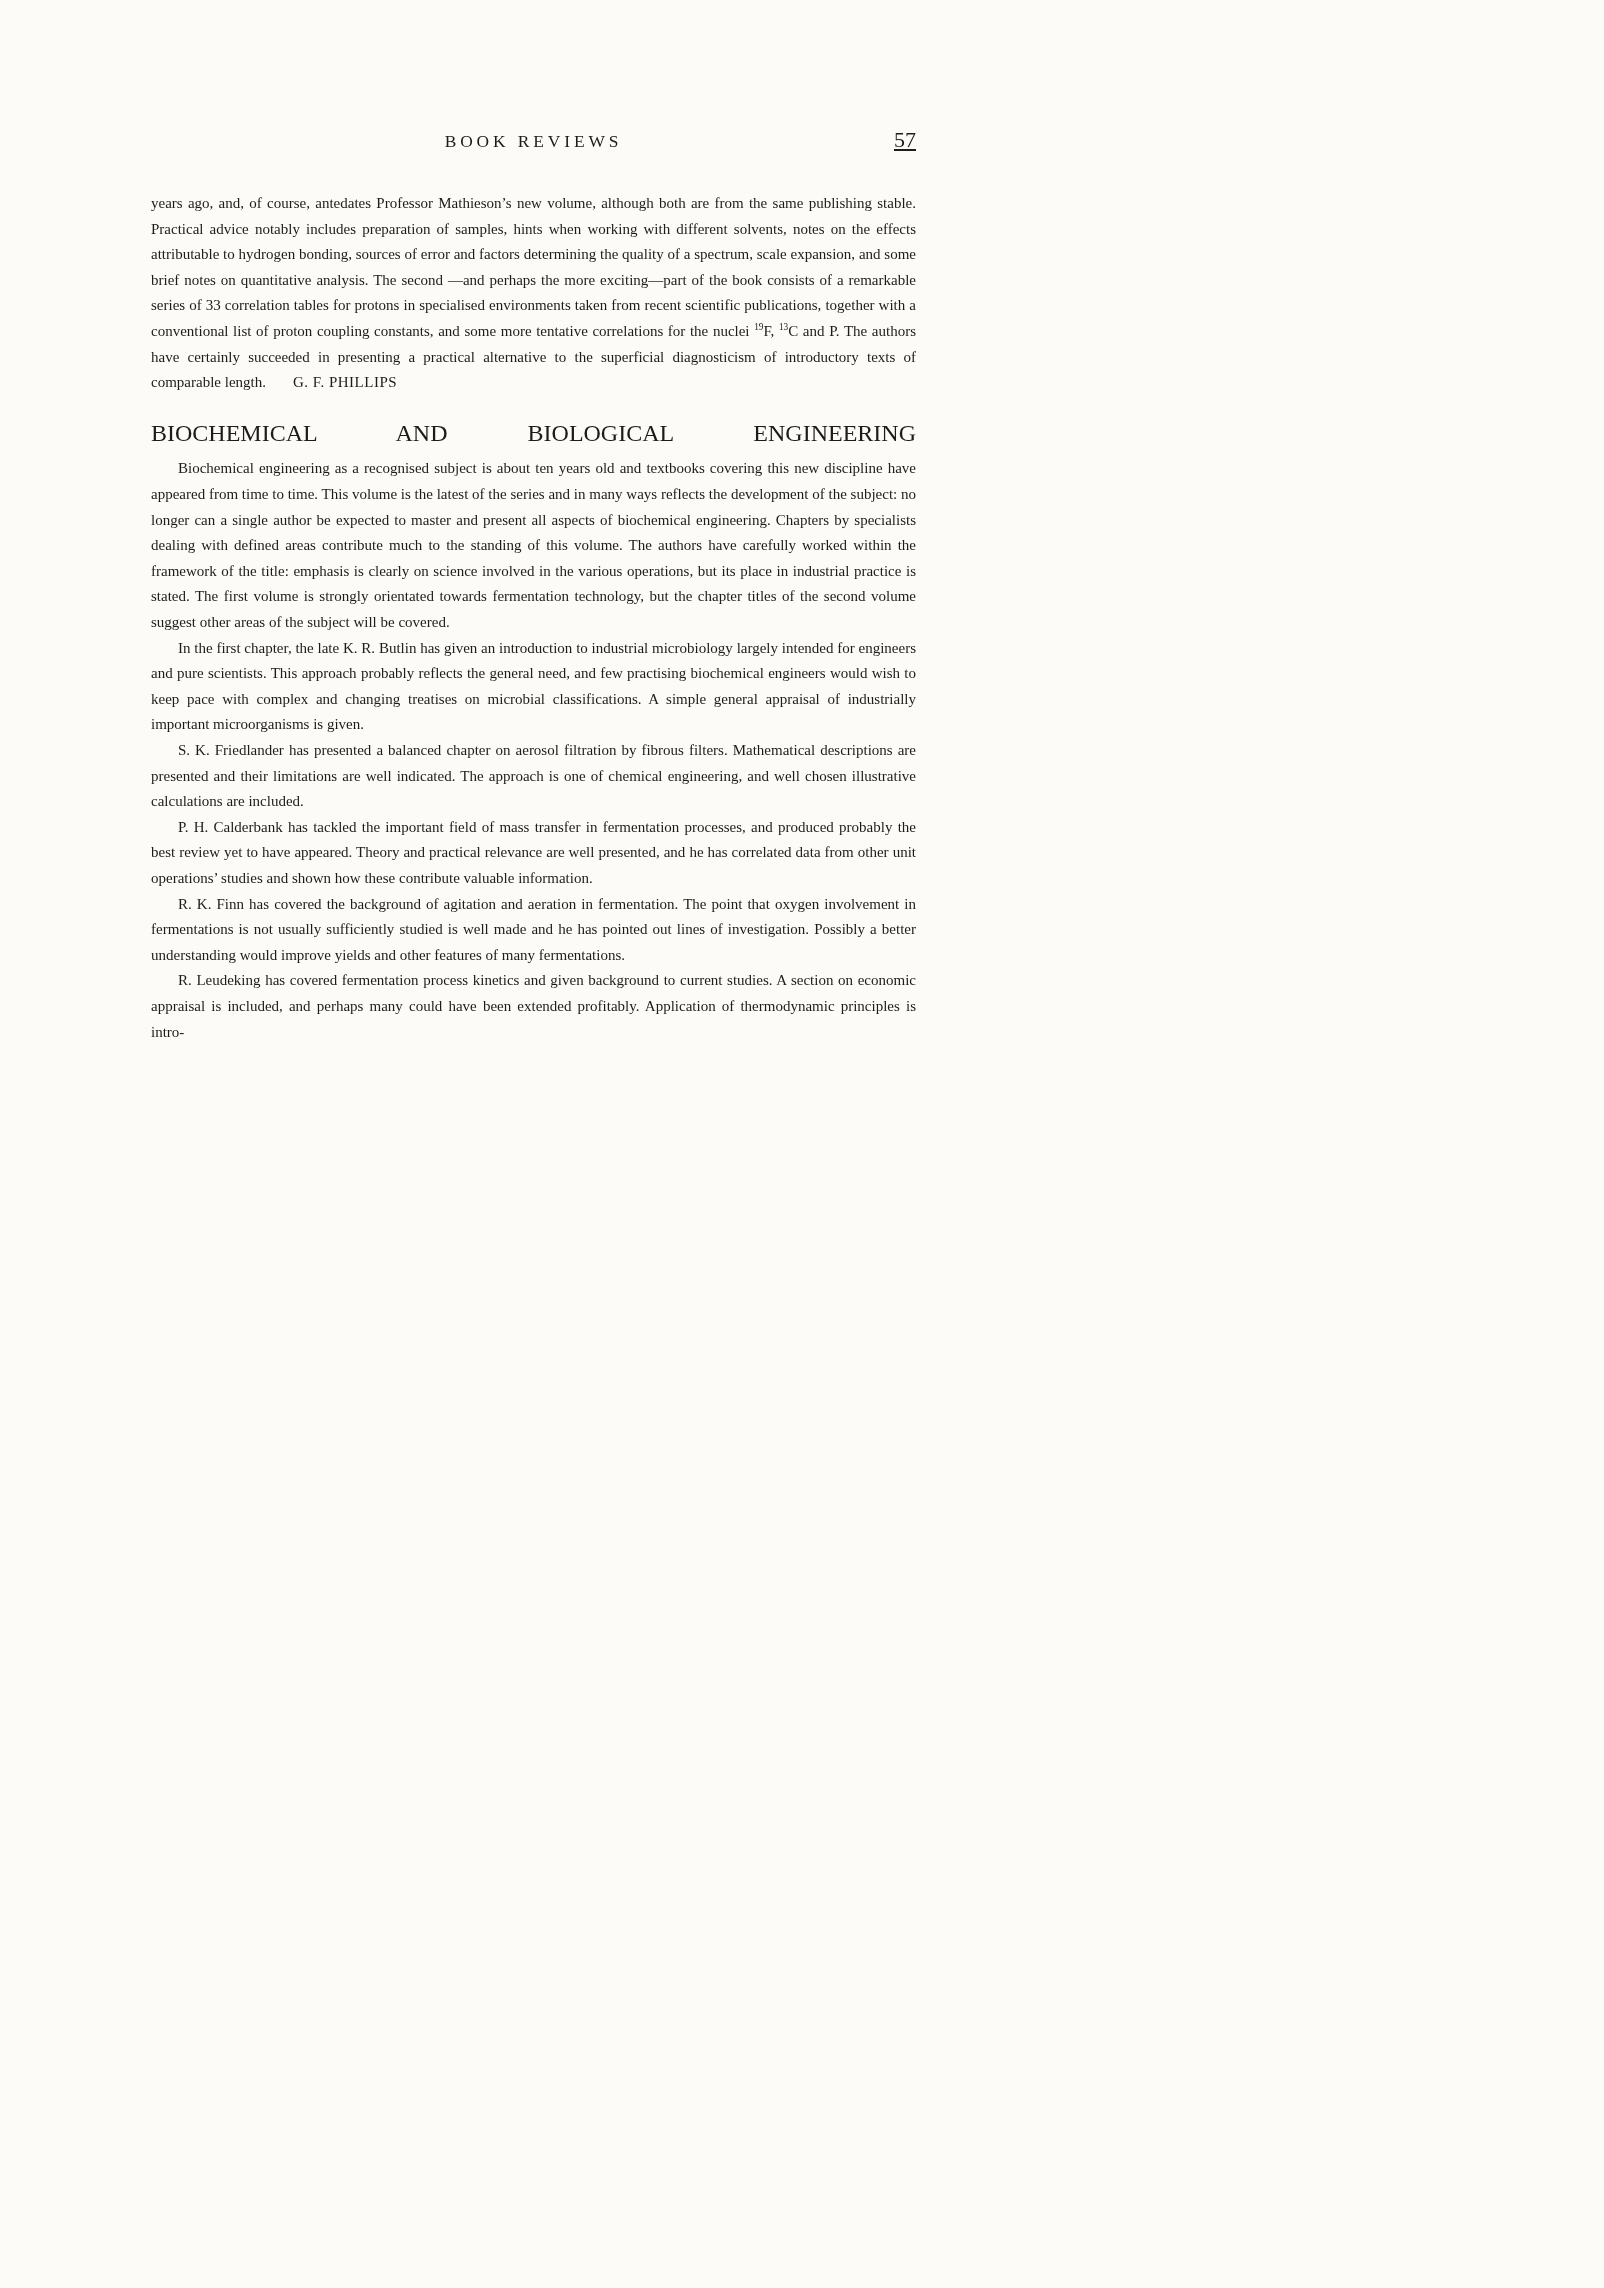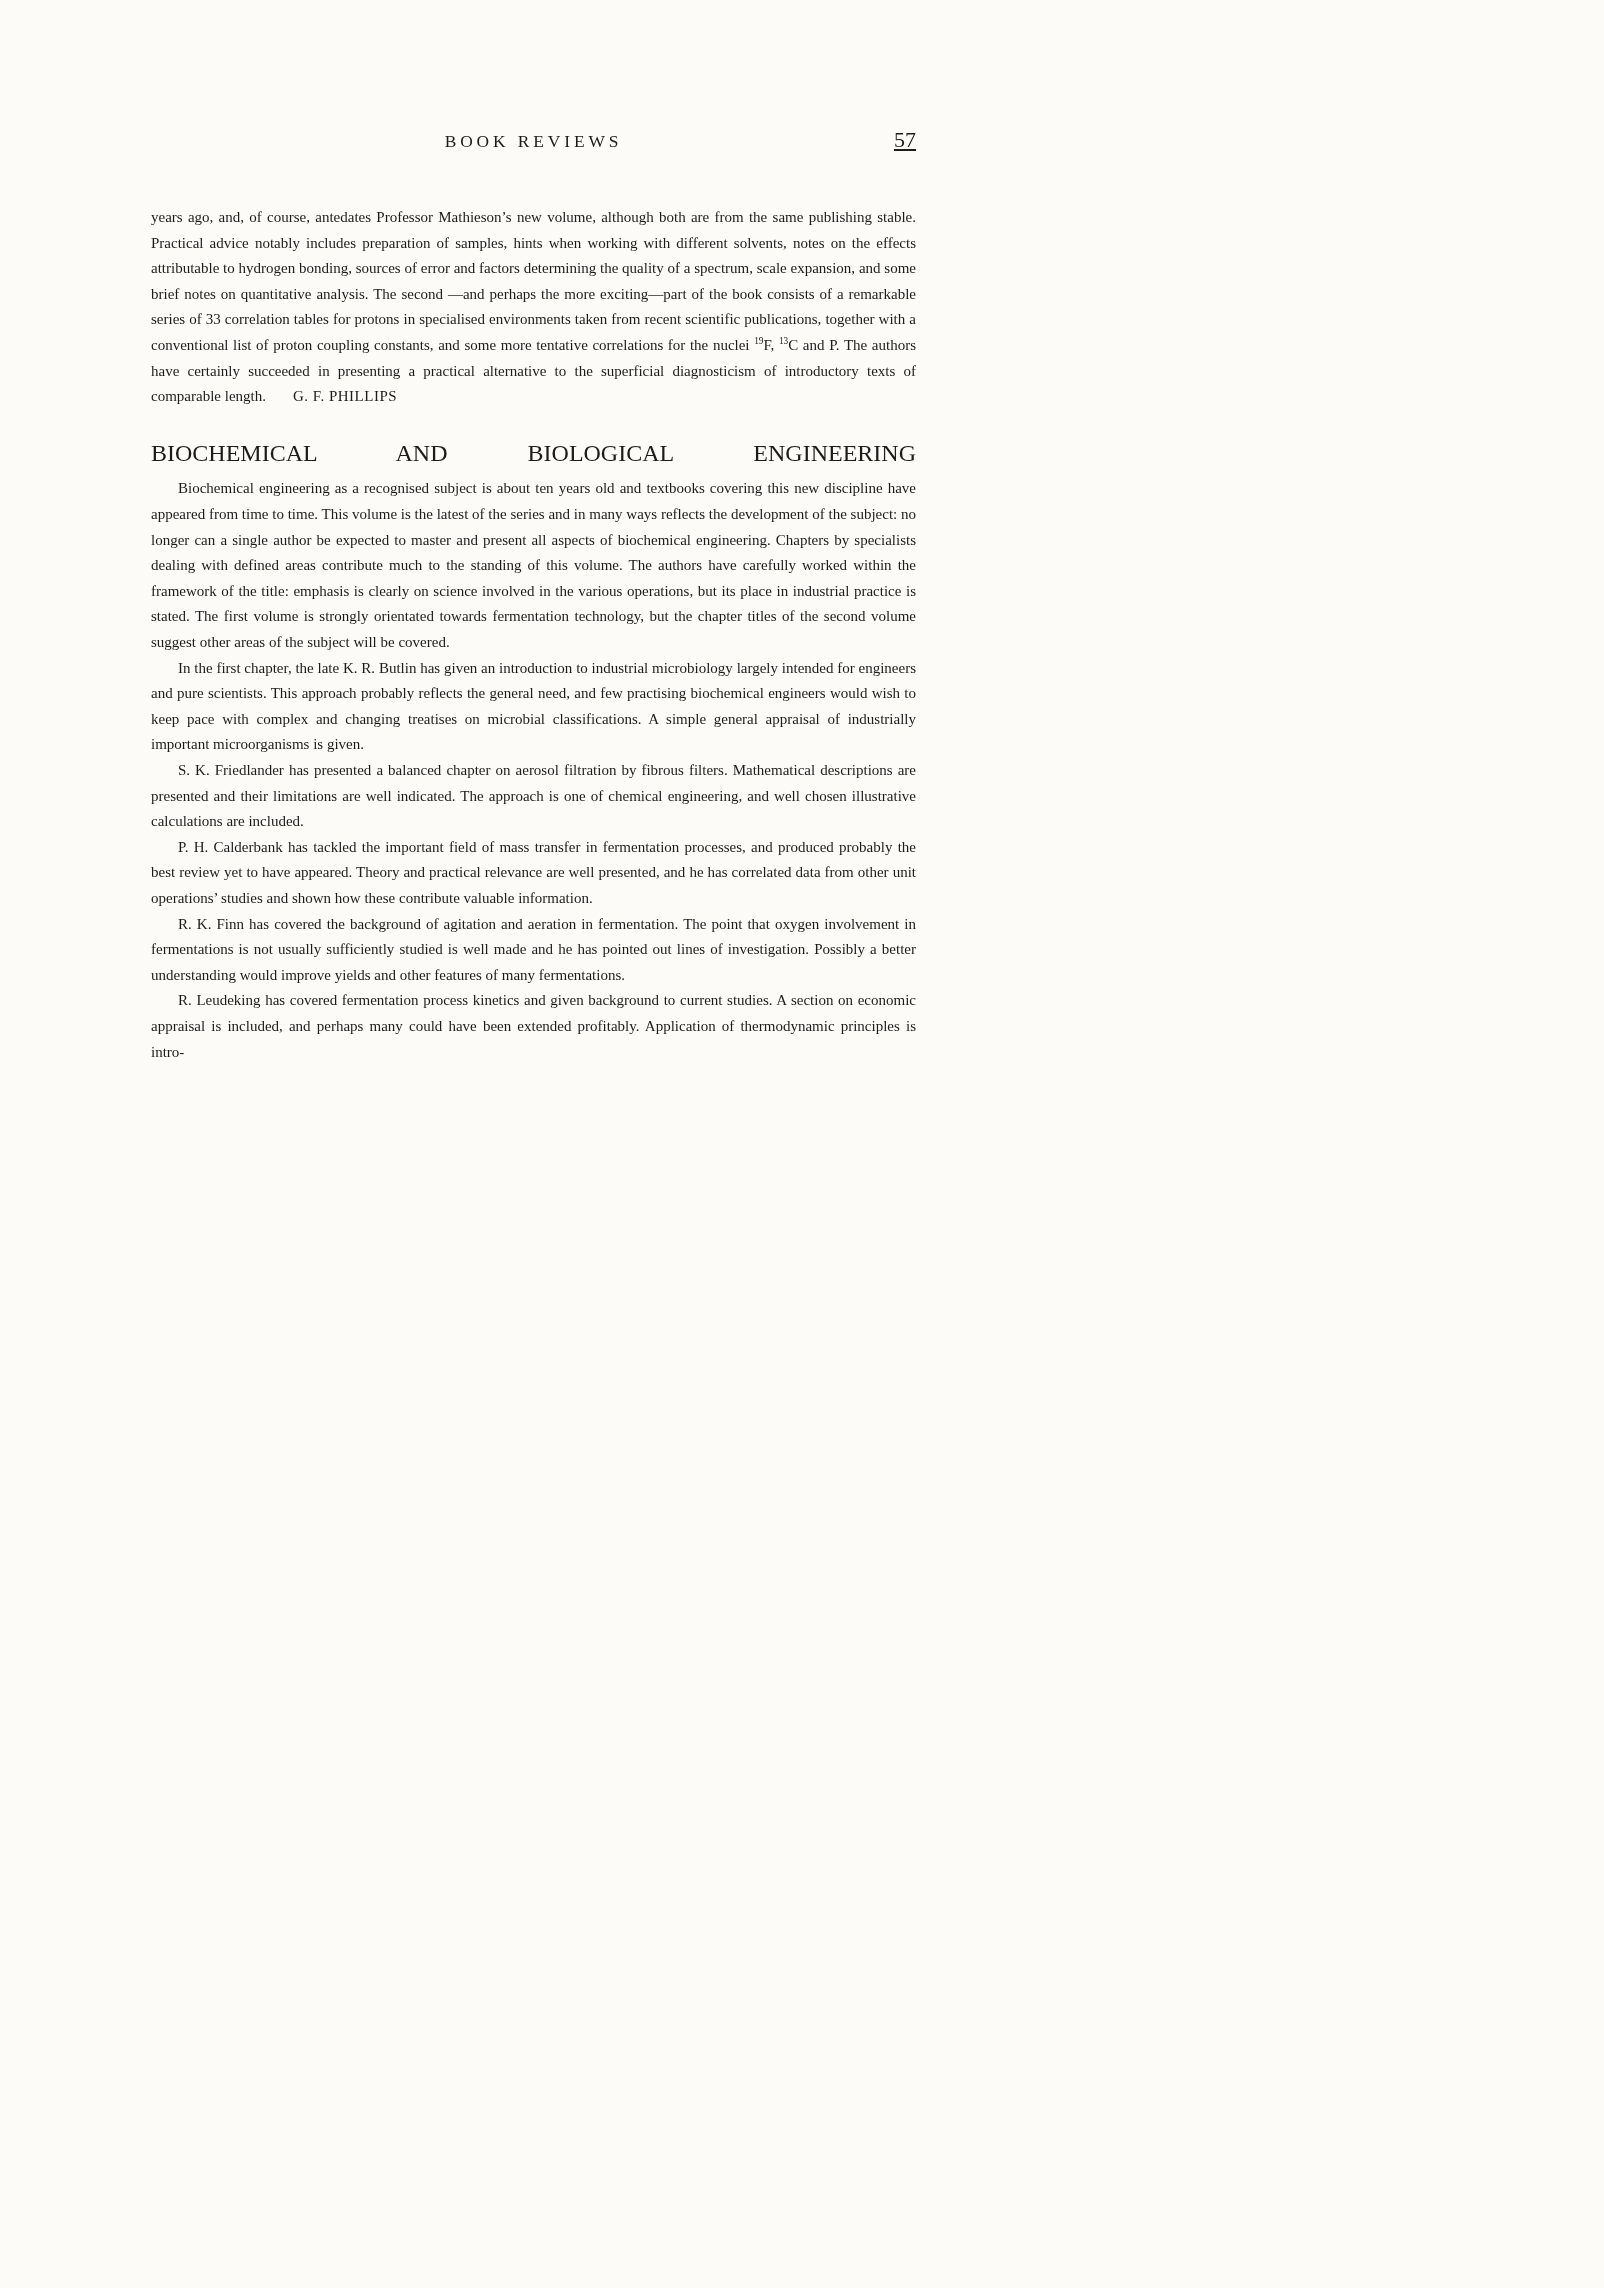--- a/index.html
+++ b/index.html
@@ -29,7 +29,7 @@
   .page-header {
     position: relative;
     height: 31px;
-    margin-bottom: 47px;
+    margin-bottom: 33px;
   }
   .running-title {
     text-align: center;

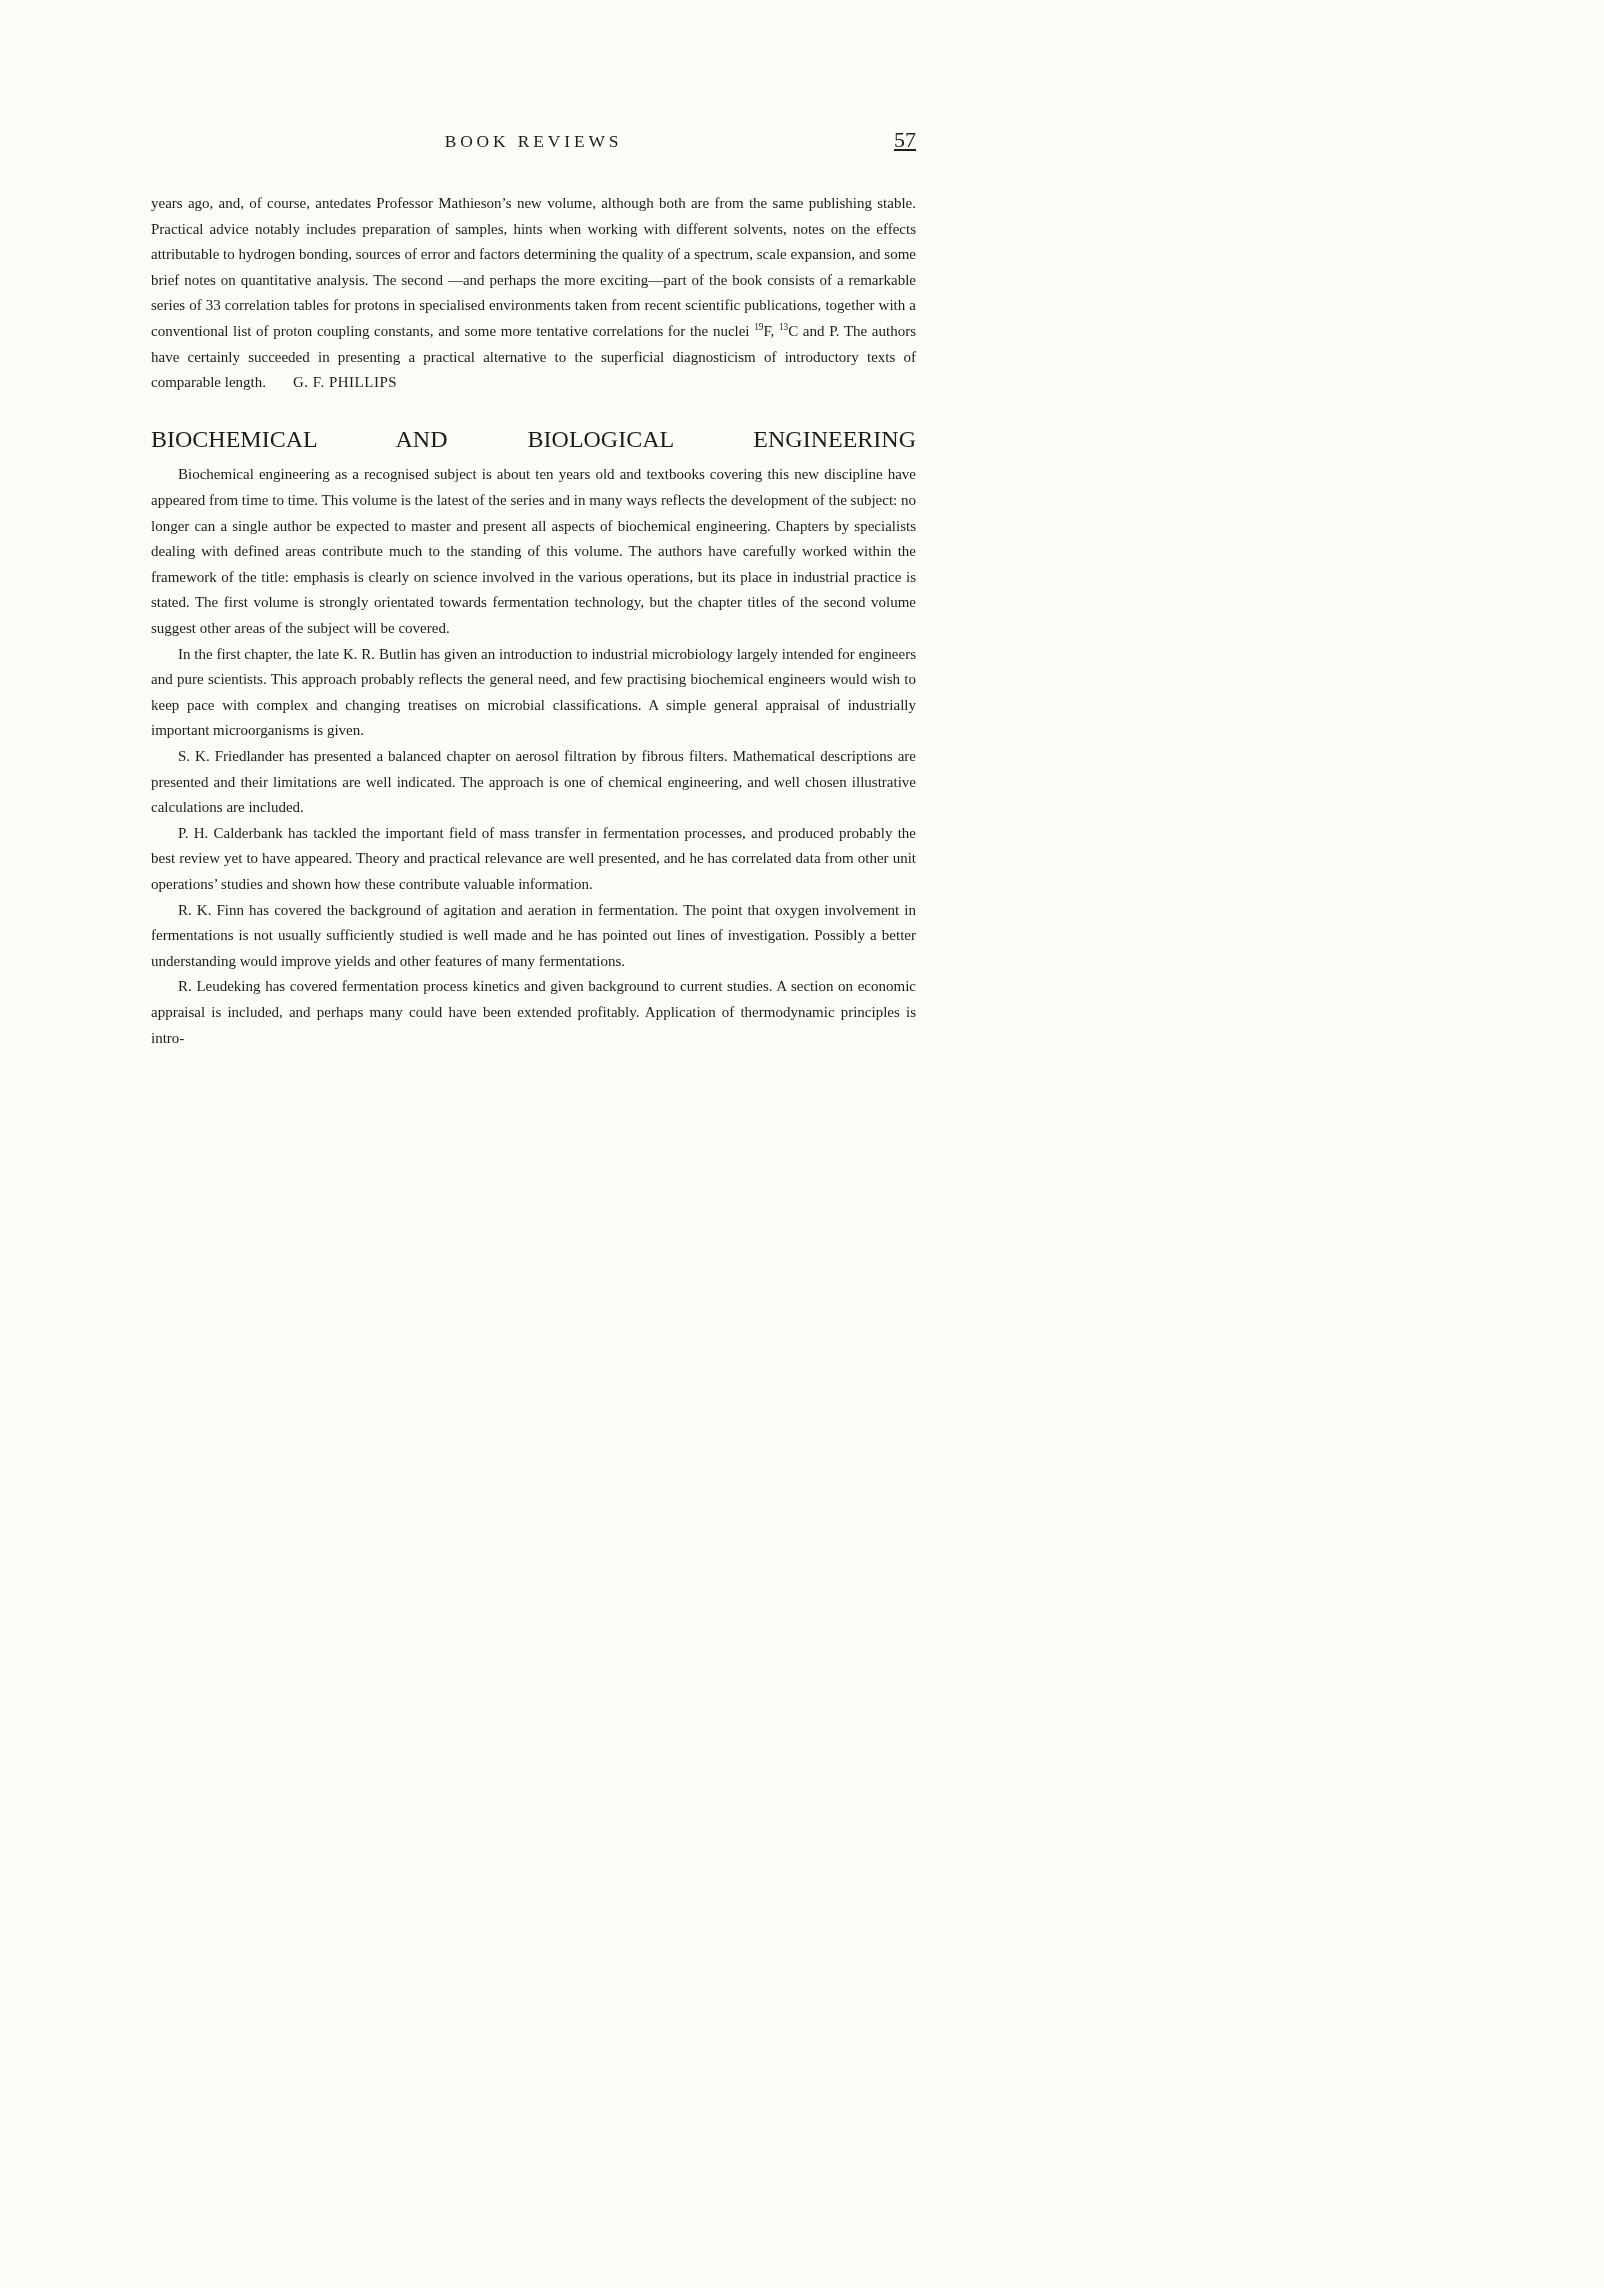--- a/index.html
+++ b/index.html
@@ -62,7 +62,7 @@
 
   
   .review-heading {
-    margin-top: 27px;
+    margin-top: 21px;
     margin-bottom: 7.7px;
     font-size: 24px;
     line-height: 32px;

